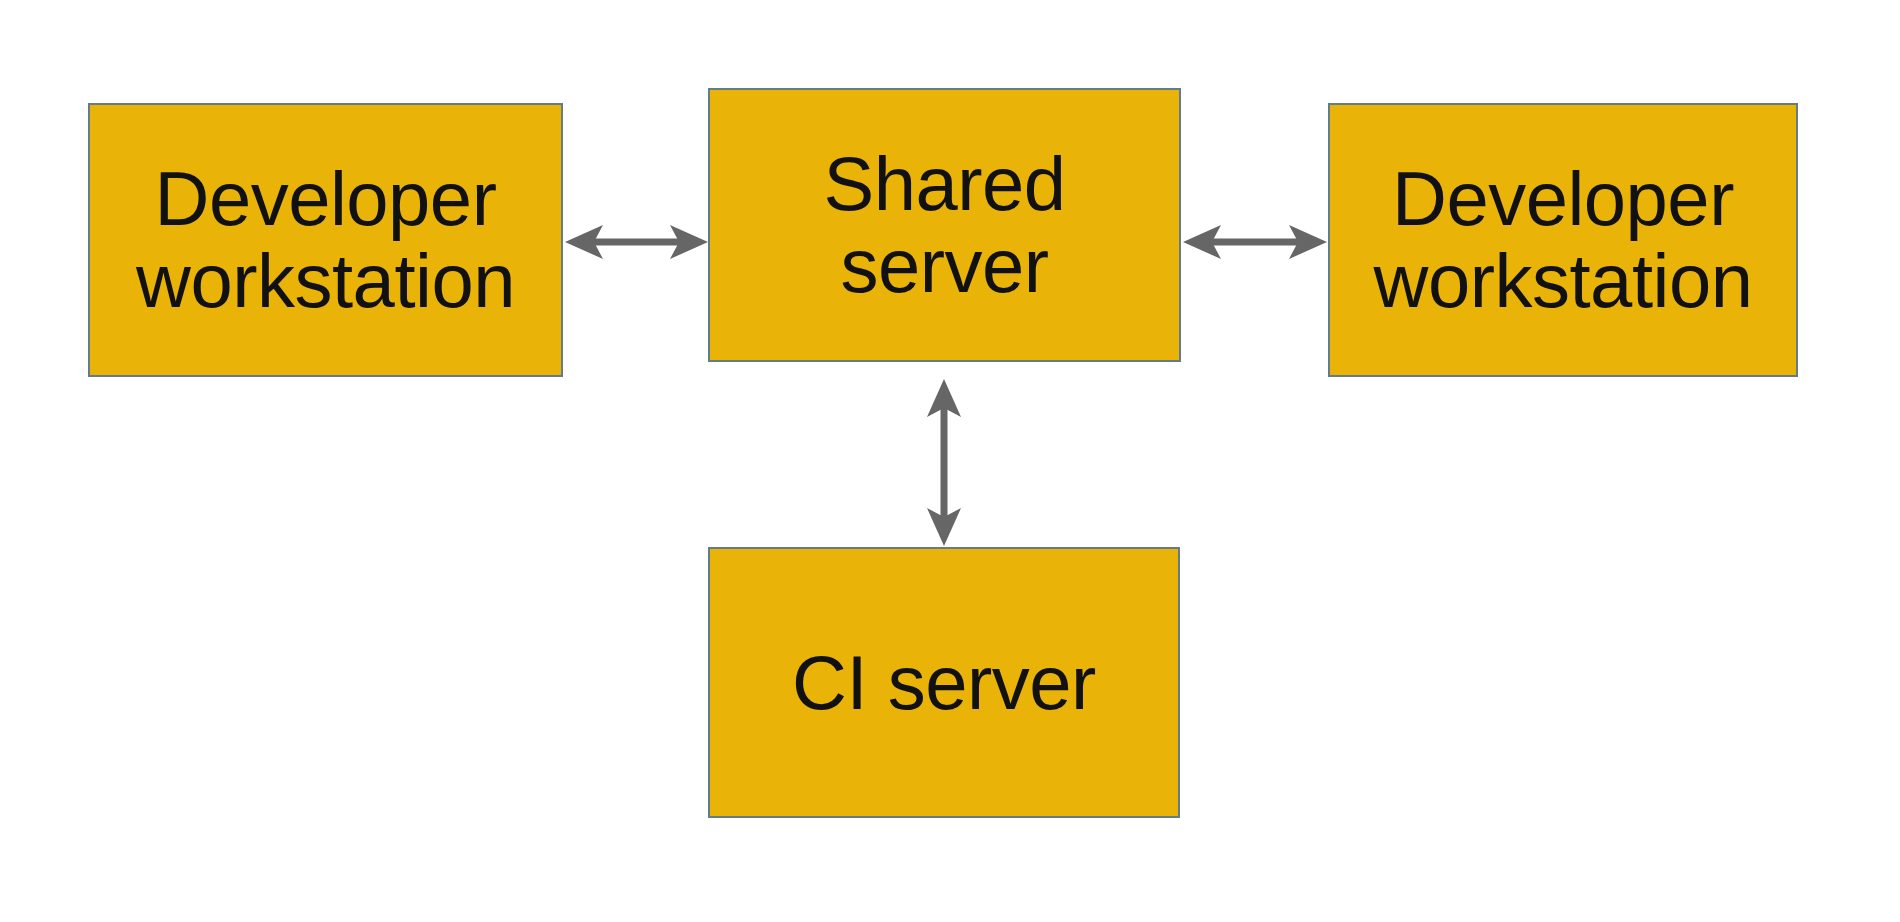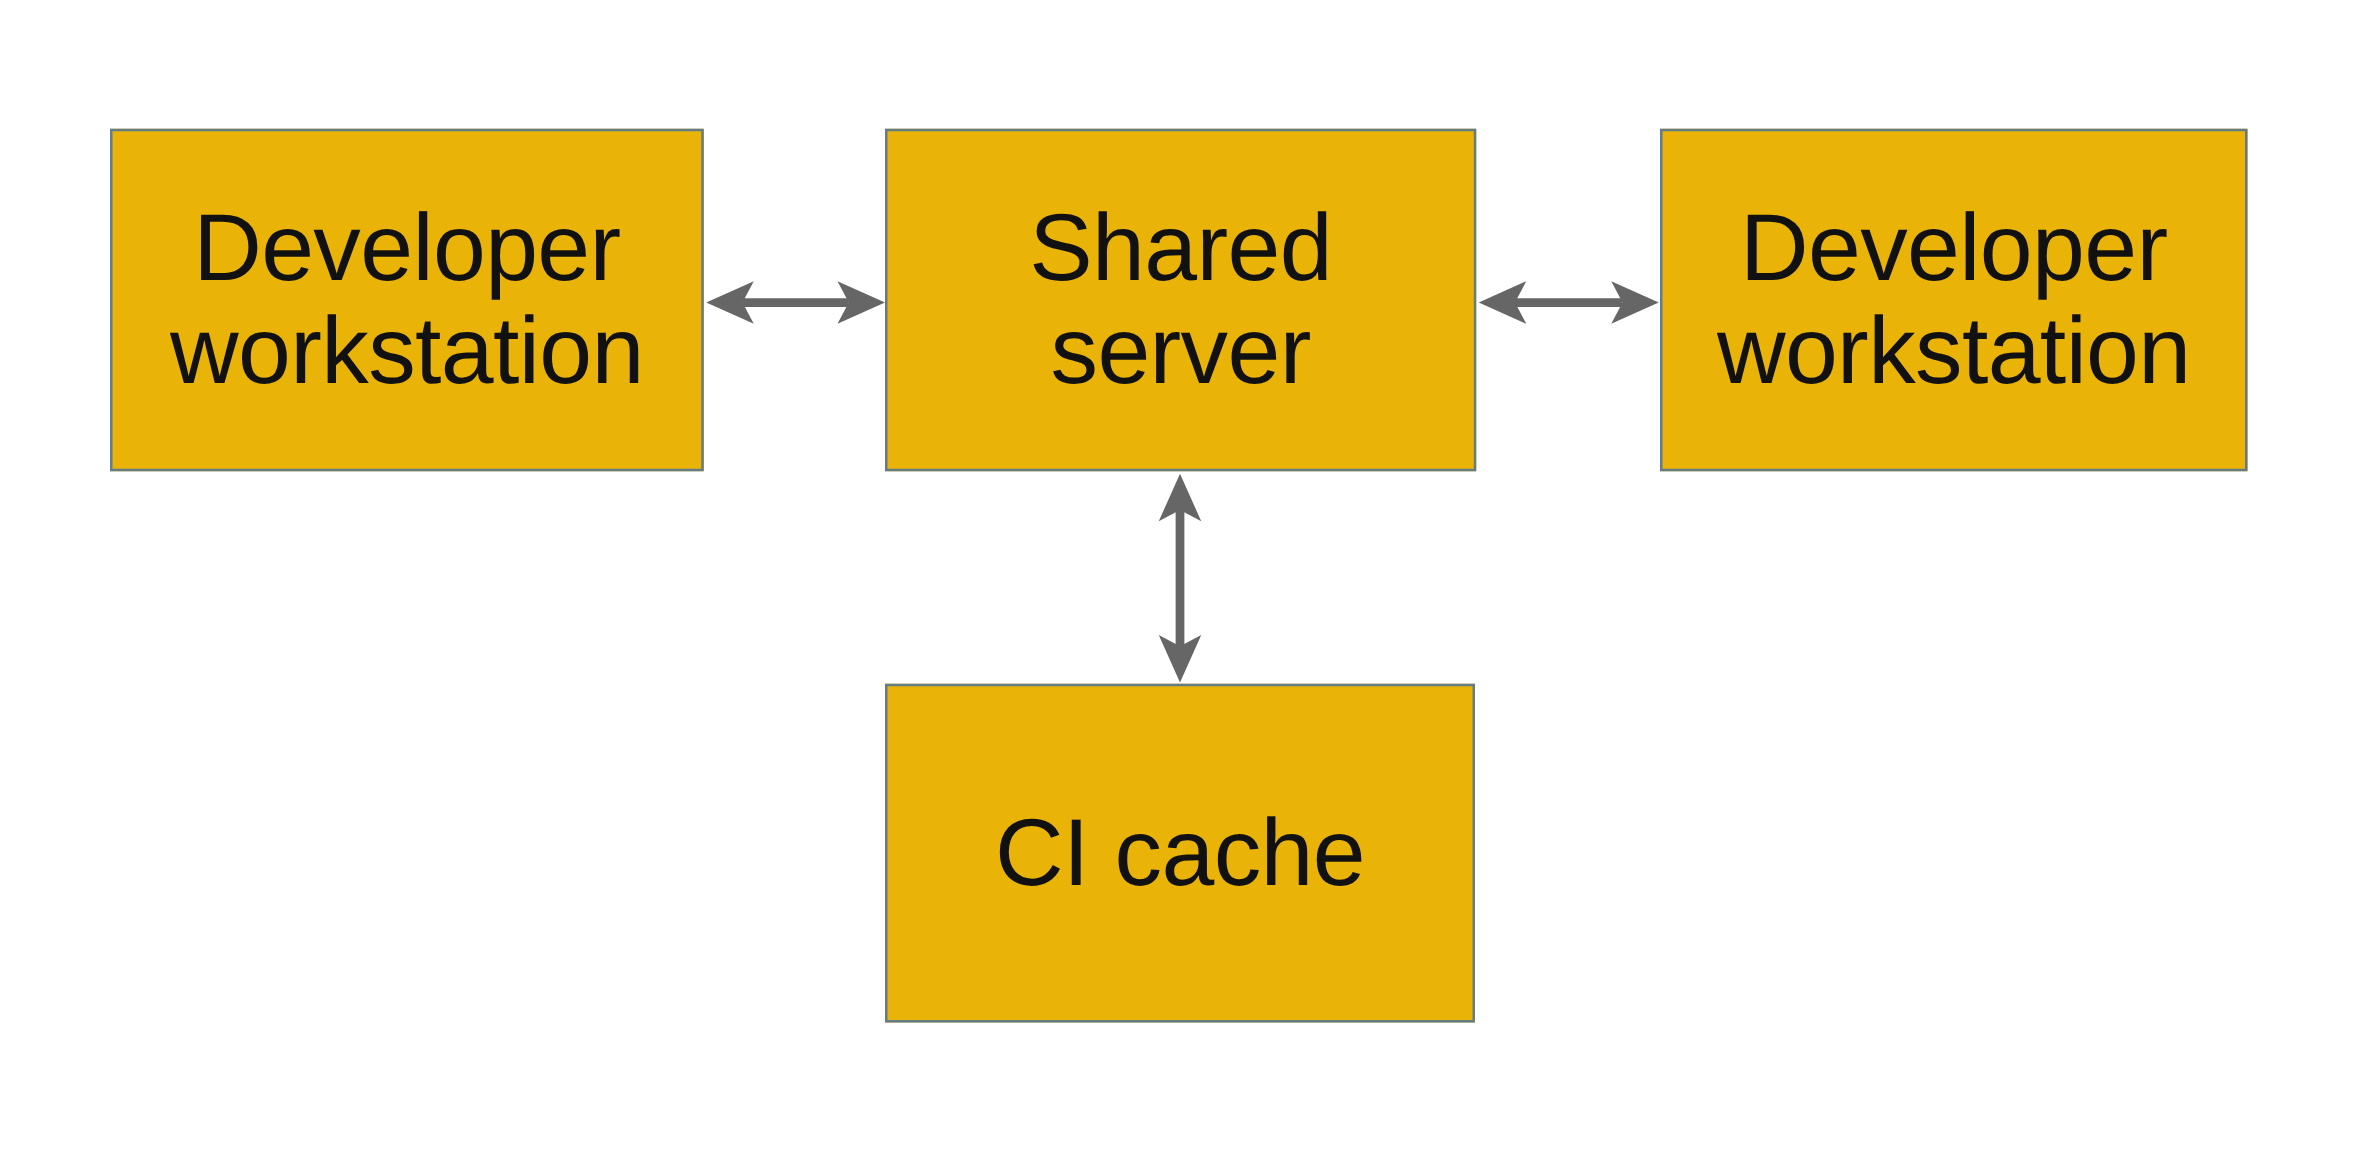--- a/index.html
+++ b/index.html
@@ -35,7 +35,7 @@
     white-space: nowrap;
   }
   .node-dev-left   { left: 88px;   top: 103px; width: 475px; height: 274px; }
-  .node-shared     { left: 708px;  top: 103px; width: 473px; height: 274px; }
+  .node-shared     { left: 708px;  top: 88px; width: 473px; height: 274px; }
   .node-dev-right  { left: 1328px; top: 103px; width: 470px; height: 274px; }
   .node-ci         { left: 708px;  top: 547px; width: 472px; height: 271px; }
   .edges-overlay {

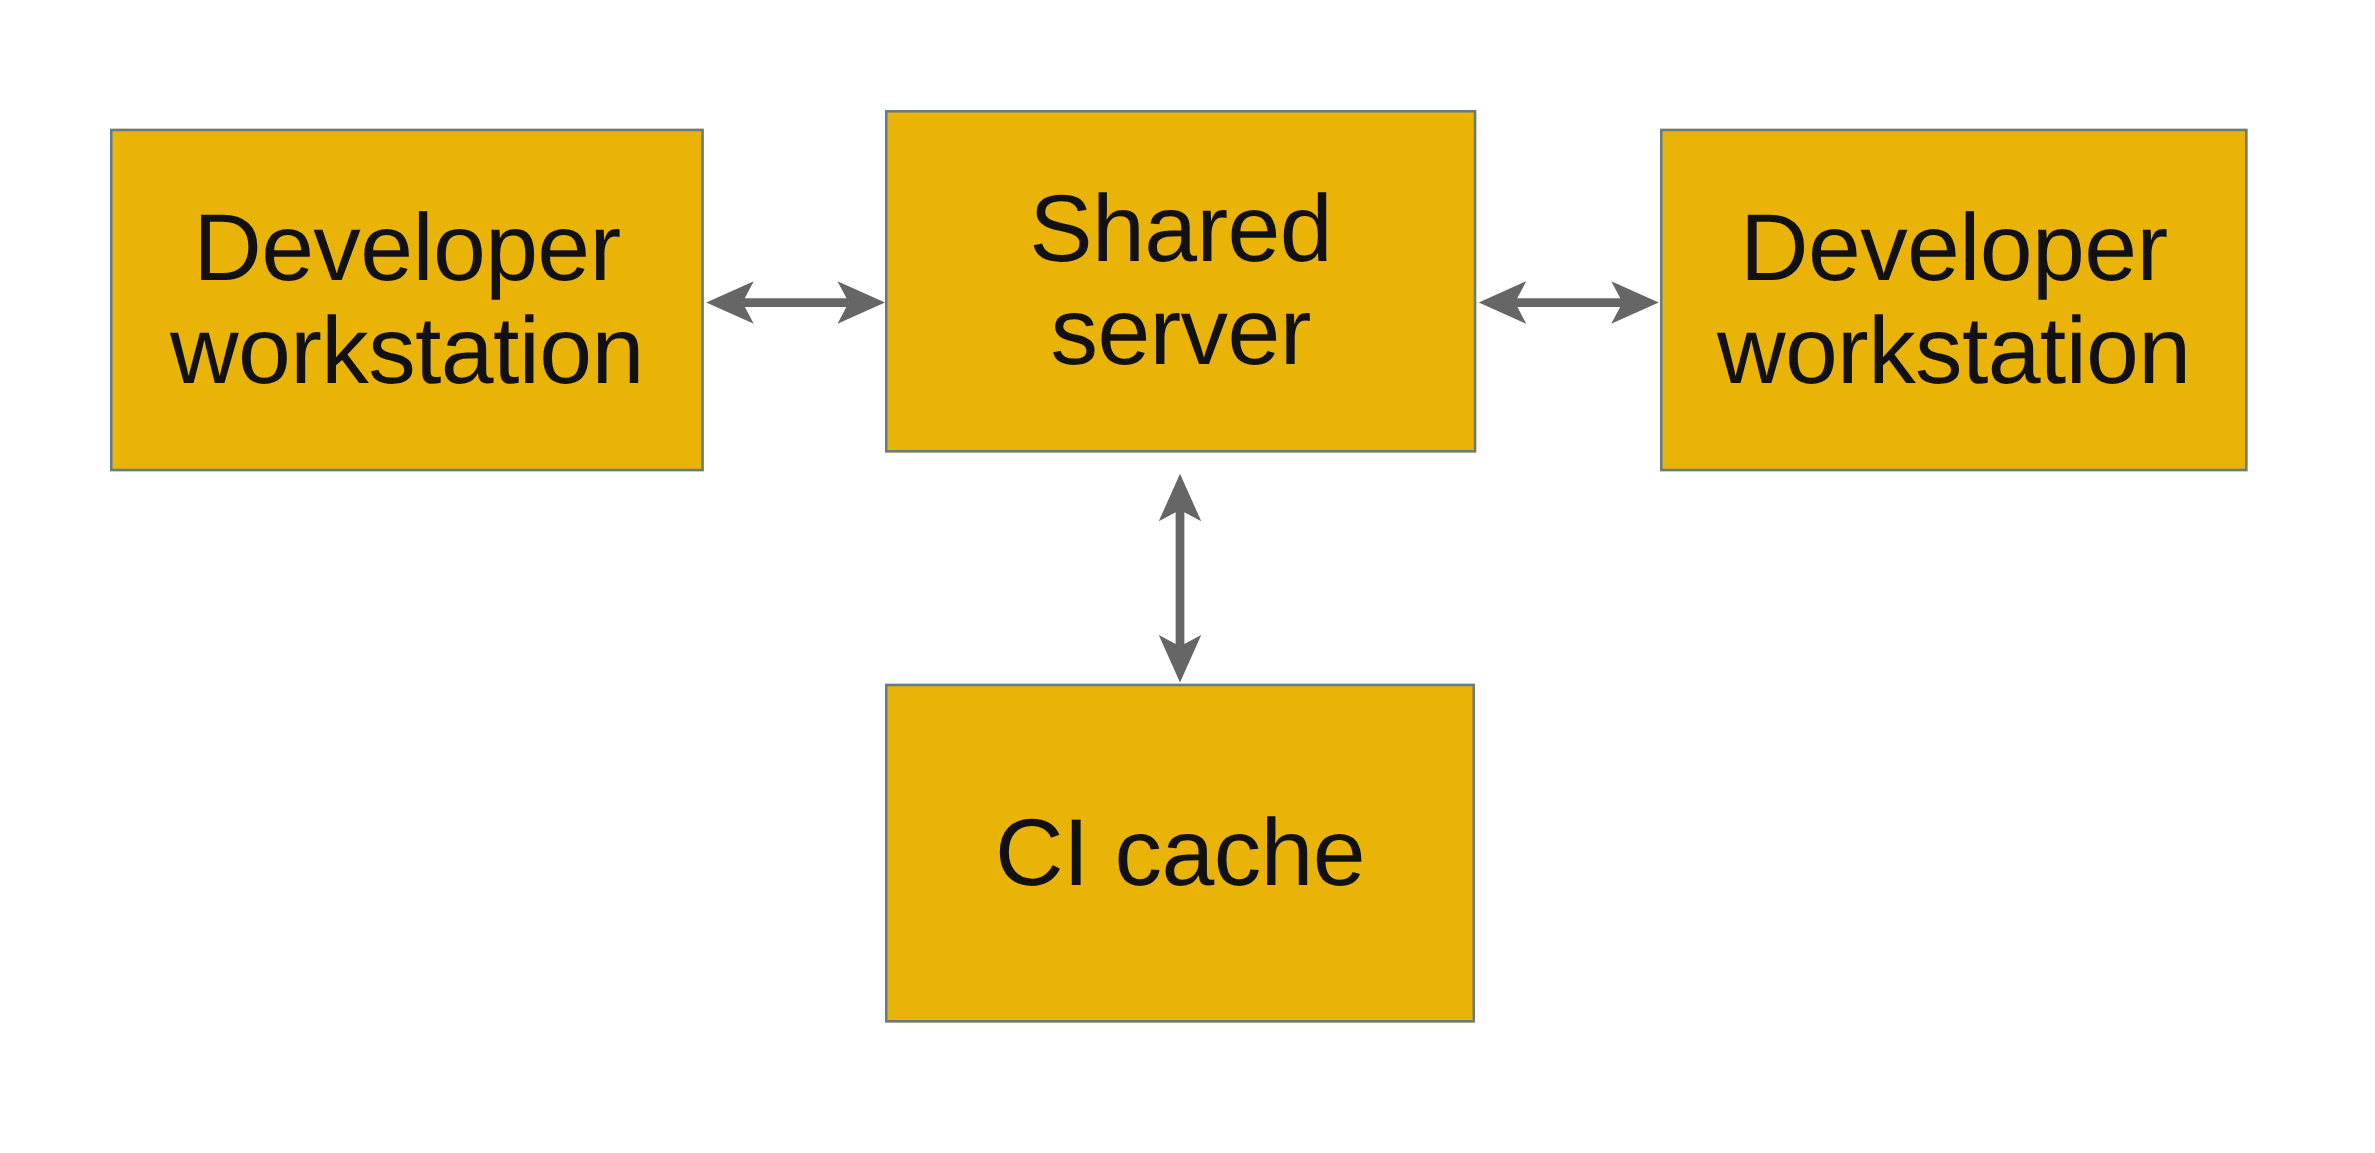--- a/index.html
+++ b/index.html
@@ -76,7 +76,7 @@
   </div>
 
   <div class="node node-ci">
-    <span class="label-line">CI cache</span>
+    <span class="label-line">CI server</span>
   </div>
 
   <svg class="edges-overlay" width="1900" height="922" viewBox="0 0 1900 922" xmlns="http://www.w3.org/2000/svg">

